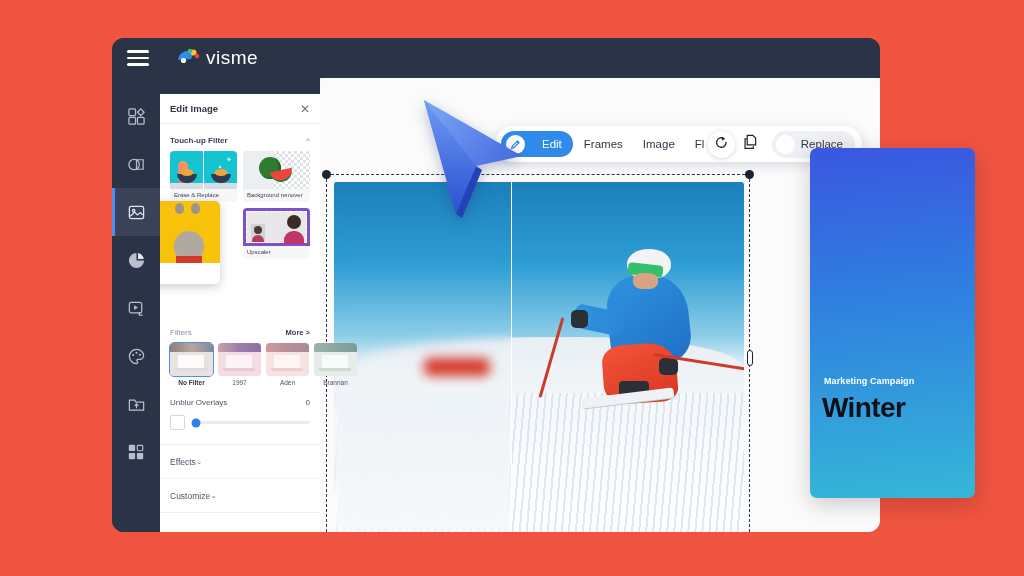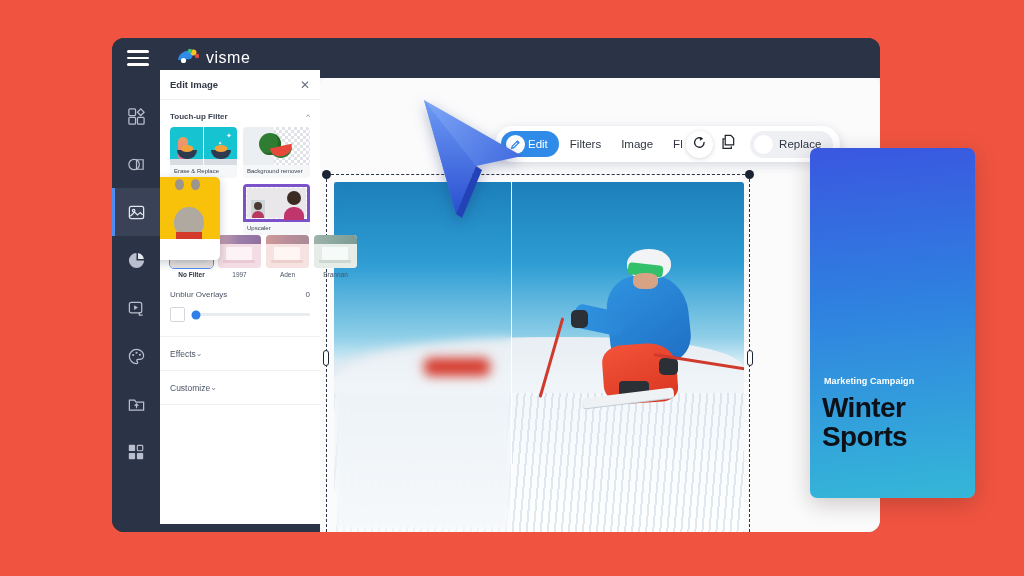--- a/index.html
+++ b/index.html
@@ -38,7 +38,7 @@
   .brand { display: flex; align-items: center; margin-left: 28px; gap: 7px; }
   .brand-mark { width: 22px; height: 20px; position: relative; }
   .brand-word {
-    color: #ffffff; font-size: 16px; letter-spacing: 0.5px;
+    color: #ffffff; font-size: 19px; letter-spacing: 0.5px;
     font-weight: 400;
   }
 

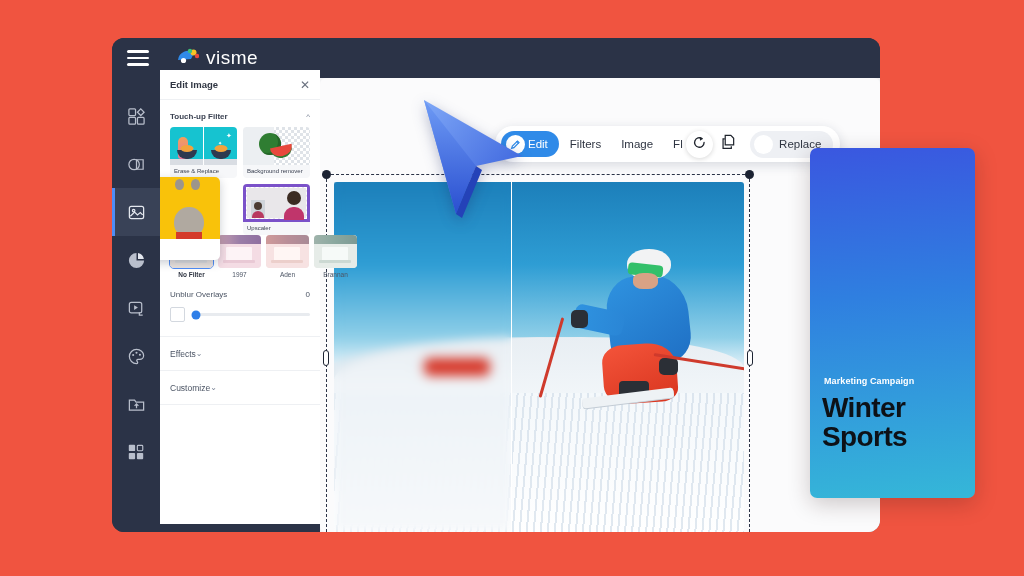--- a/index.html
+++ b/index.html
@@ -66,7 +66,7 @@
 
   
   .panel {
-    position: absolute; left: 48px; top: 32px;
+    position: absolute; left: 48px; top: 56px;
     width: 160px; height: 454px;
     background: #ffffff;
     z-index: 4;

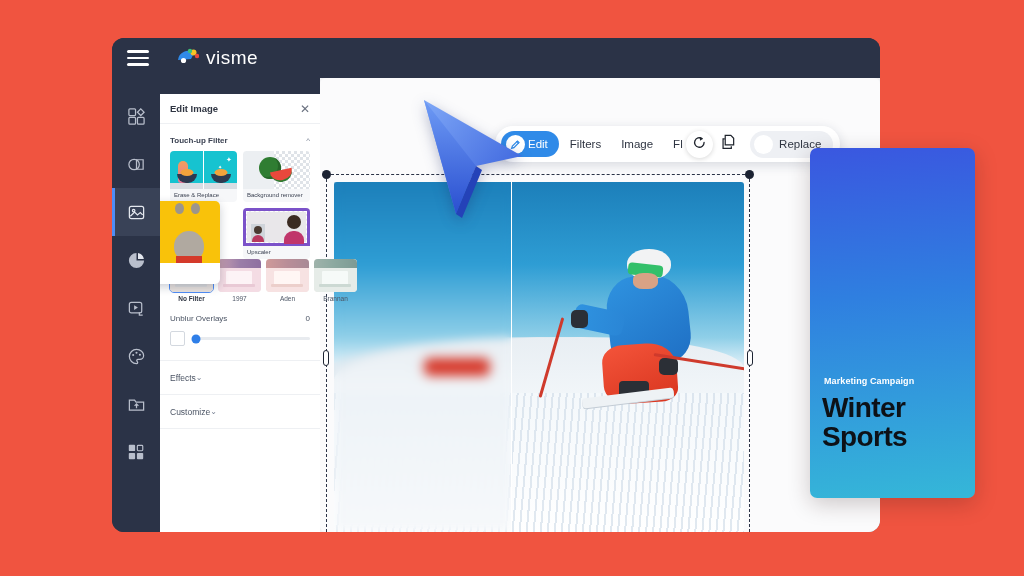--- a/index.html
+++ b/index.html
@@ -267,7 +267,7 @@
     z-index: 9;
   }
   .tb-edit {
-    display: flex; align-items: center; gap: 3px;
+    display: flex; align-items: center; gap: 17px;
     background: #2f8ae8; color: #fff;
     border-radius: 15px; height: 26px; padding: 0 11px 0 5px;
     cursor: pointer;

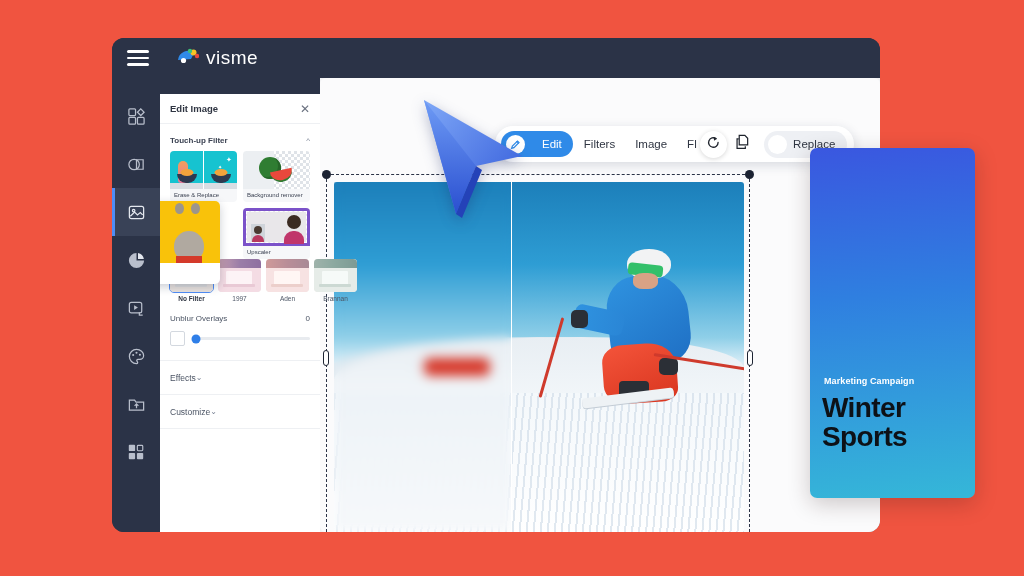--- a/index.html
+++ b/index.html
@@ -713,7 +713,7 @@
         </span>
         <span class="lbl">Edit</span>
       </div>
-      <div class="tb-item">Filters</div>
+      <div class="tb-item">Frames</div>
       <div class="tb-item">Image</div>
       <div class="tb-item clipped">Fl</div>
       <div class="tb-icon-btn hovered">

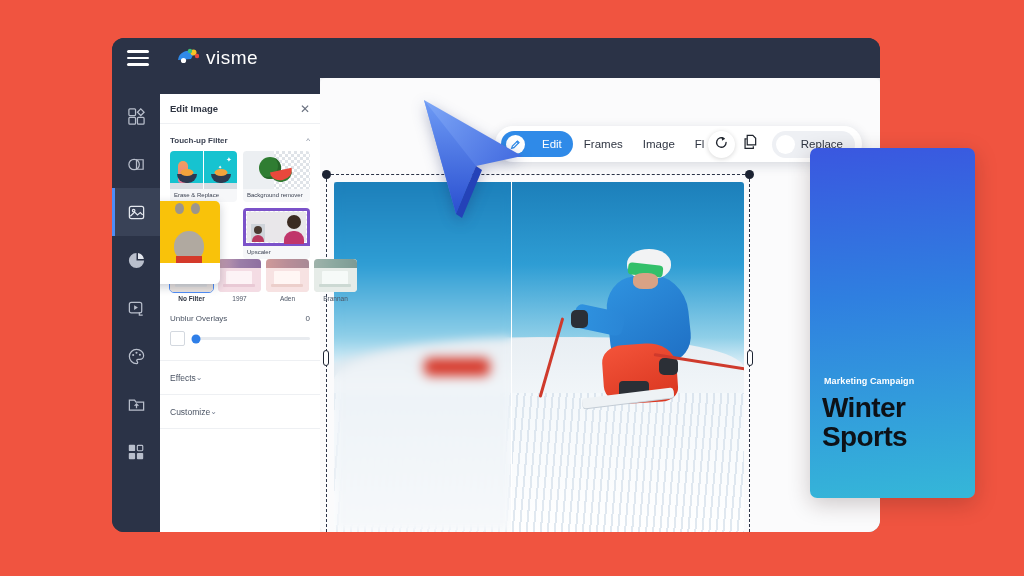--- a/index.html
+++ b/index.html
@@ -602,6 +602,10 @@
       <div class="tool-label">Unblur</div>
     </div>
 
+    <div class="section-head" style="margin-top:62px;">
+      <span class="section-title muted">Filters</span>
+      <span class="more-link">More &gt;</span>
+    </div>
 
     <div class="filters-row">
       <div class="filter-item selected">

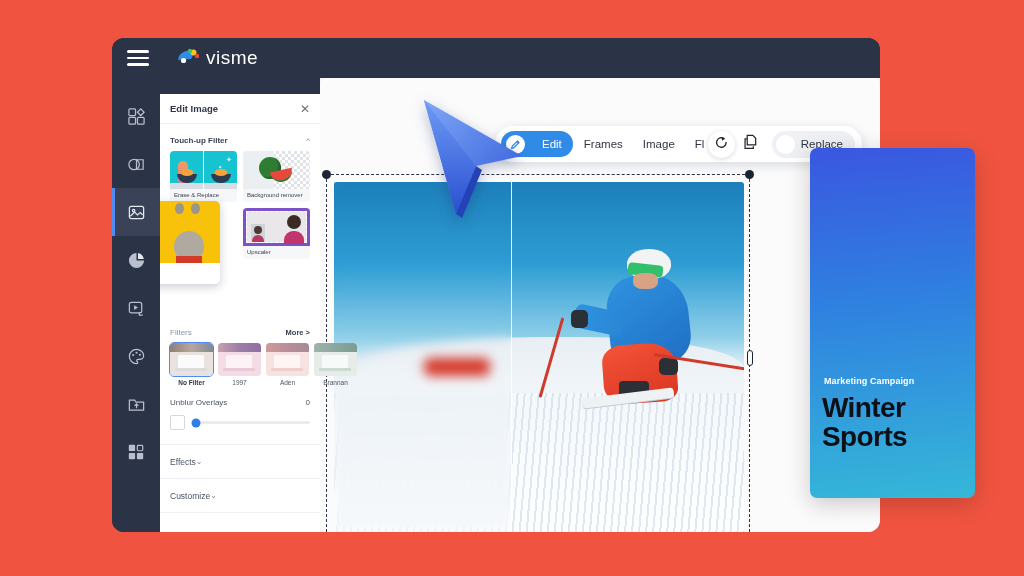--- a/index.html
+++ b/index.html
@@ -748,7 +748,6 @@
   <div class="ws-kicker">Marketing Campaign</div>
   <div class="ws-title">
     <div>Winter</div>
-    <div>Sports</div>
   </div>
 </div>
 

